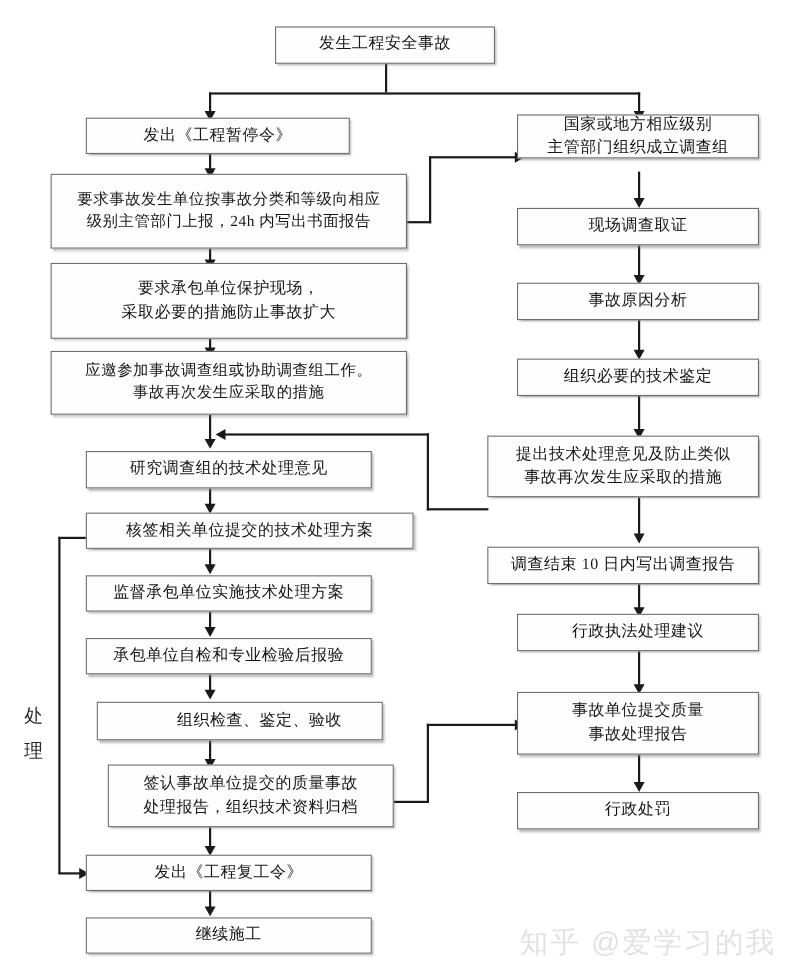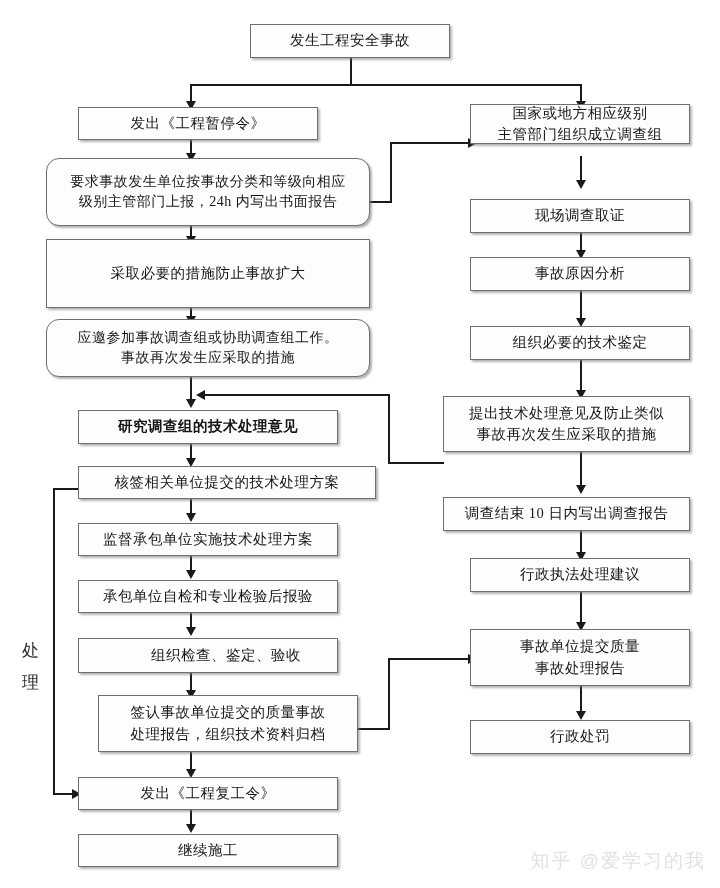--- a/index.html
+++ b/index.html
@@ -33,7 +33,7 @@
     padding:0 4px;
   }
   .node .ln{display:block;white-space:nowrap;}
-  .node.small{font-size:14px;border-radius:13px;}
+  .node.small{font-size:14px;}
 
   
   .ln-v,.ln-h{position:absolute;background:#1a1a1a;z-index:1;}

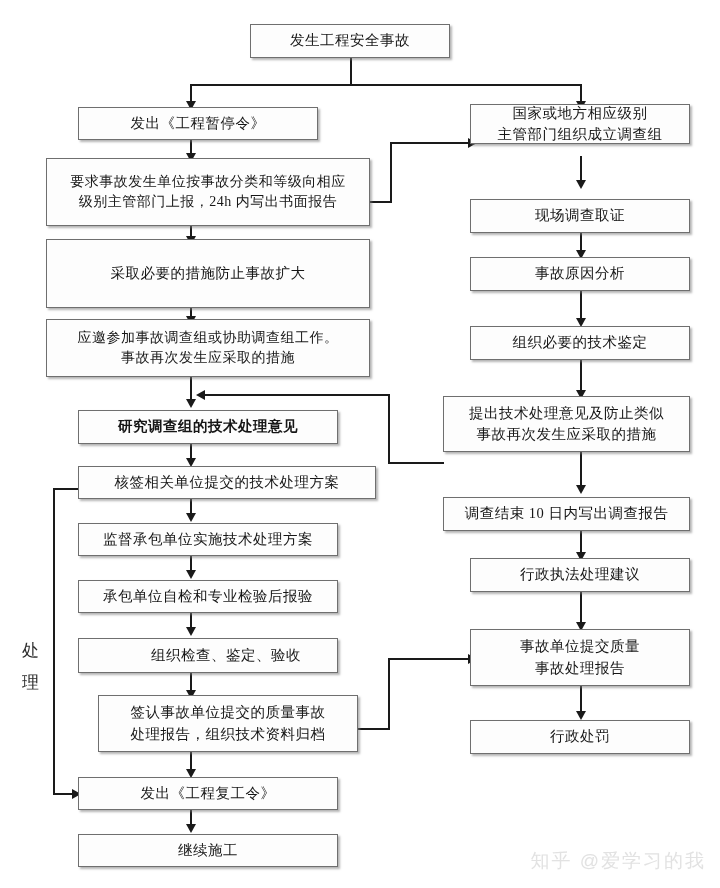--- a/index.html
+++ b/index.html
@@ -215,7 +215,7 @@
     <span class="ln">主管部门组织成立调查组</span>
   </div>
 
-  <div class="node" style="left:470px;top:189px;width:220px;height:34px;margin-top:10px;">
+  <div class="node" style="left:470px;top:189px;width:220px;height:34px;">
     <span class="ln">现场调查取证</span>
   </div>
 

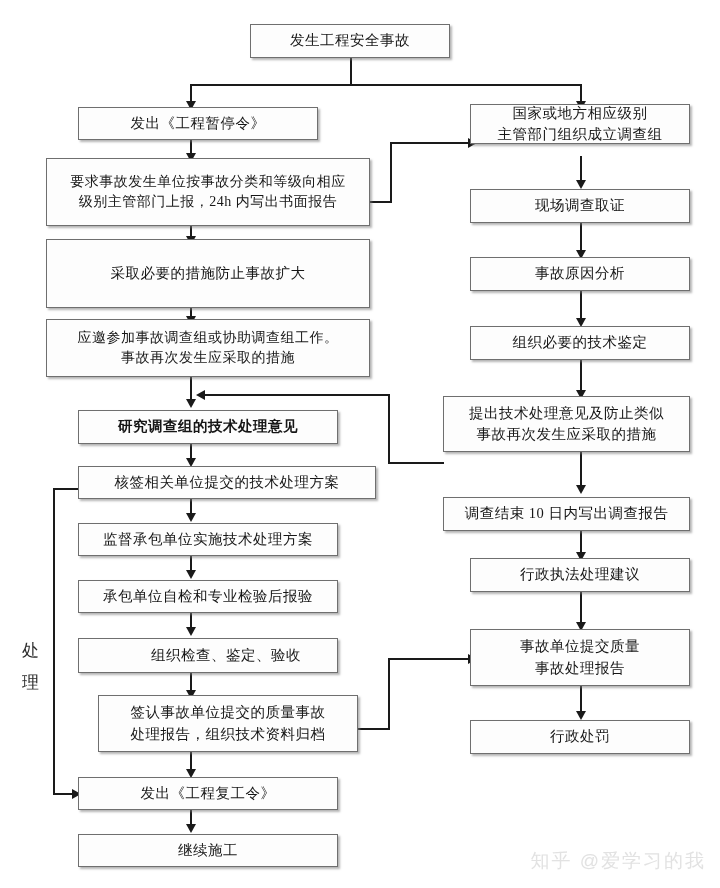--- a/index.html
+++ b/index.html
@@ -169,6 +169,7 @@
   </div>
 
   <div class="node" style="left:46px;top:239px;width:324px;height:69px;">
+    <span class="ln">要求承包单位保护现场，</span>
     <span class="ln">采取必要的措施防止事故扩大</span>
   </div>
 

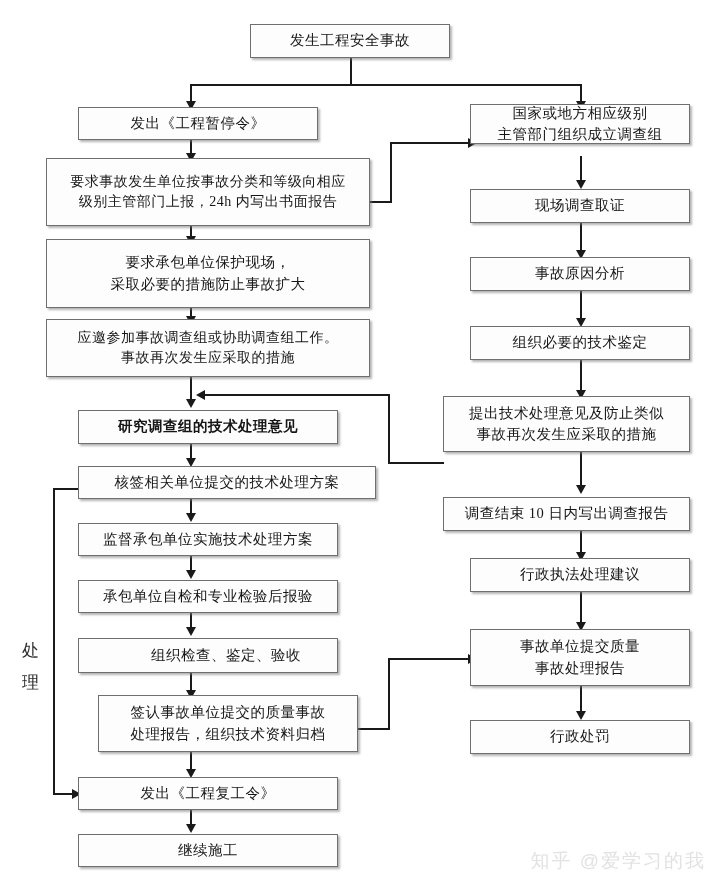--- a/index.html
+++ b/index.html
@@ -178,7 +178,7 @@
     <span class="ln">事故再次发生应采取的措施</span>
   </div>
 
-  <div class="node" style="left:78px;top:410px;width:260px;height:34px;font-weight:bold;">
+  <div class="node" style="left:78px;top:410px;width:260px;height:34px;">
     <span class="ln">研究调查组的技术处理意见</span>
   </div>
 

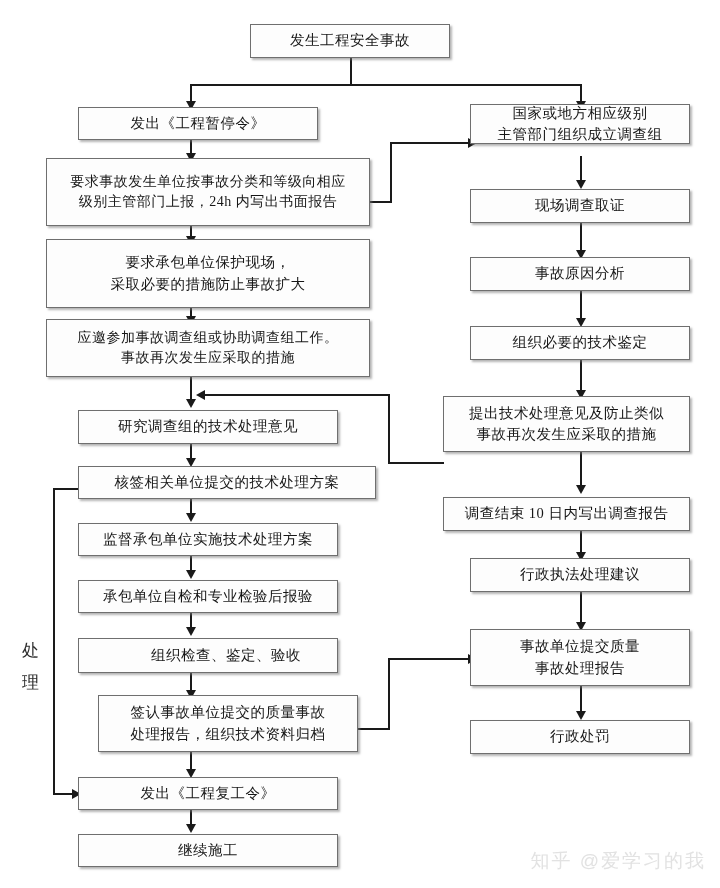--- a/index.html
+++ b/index.html
@@ -194,7 +194,7 @@
     <span class="ln">承包单位自检和专业检验后报验</span>
   </div>
 
-  <div class="node" style="left:78px;top:638px;width:260px;height:35px;padding-left:40px;">
+  <div class="node" style="left:88px;top:638px;width:260px;height:35px;padding-left:40px;">
     <span class="ln">组织检查、鉴定、验收</span>
   </div>
 

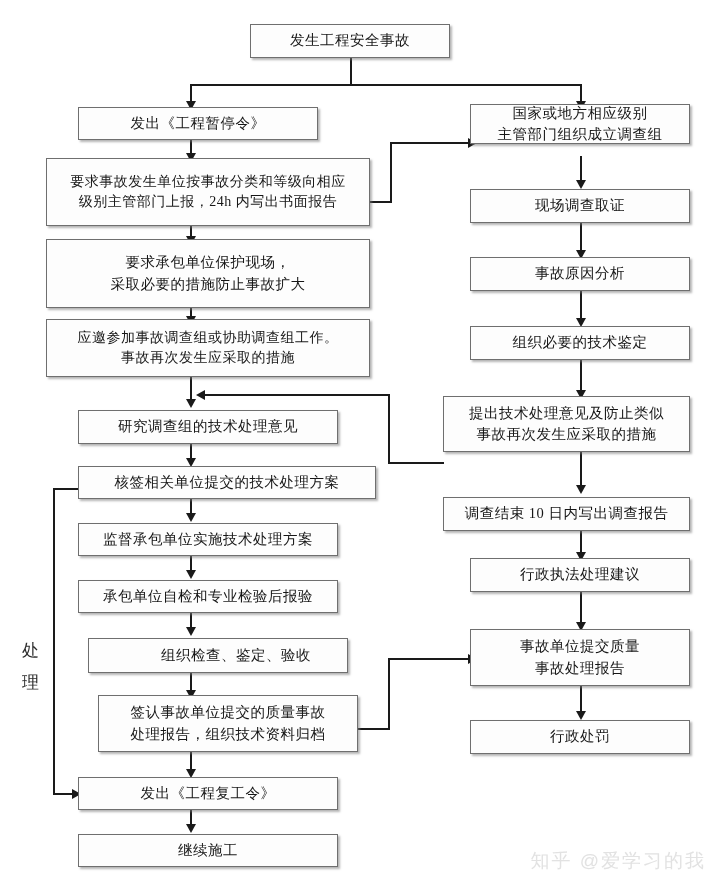--- a/index.html
+++ b/index.html
@@ -58,7 +58,7 @@
   .watermark{
     position:absolute;
     right:14px;bottom:14px;
-    font-size:19px;
+    font-size:26px;
     color:#e2e2e2;
     letter-spacing:2px;
     z-index:5;

